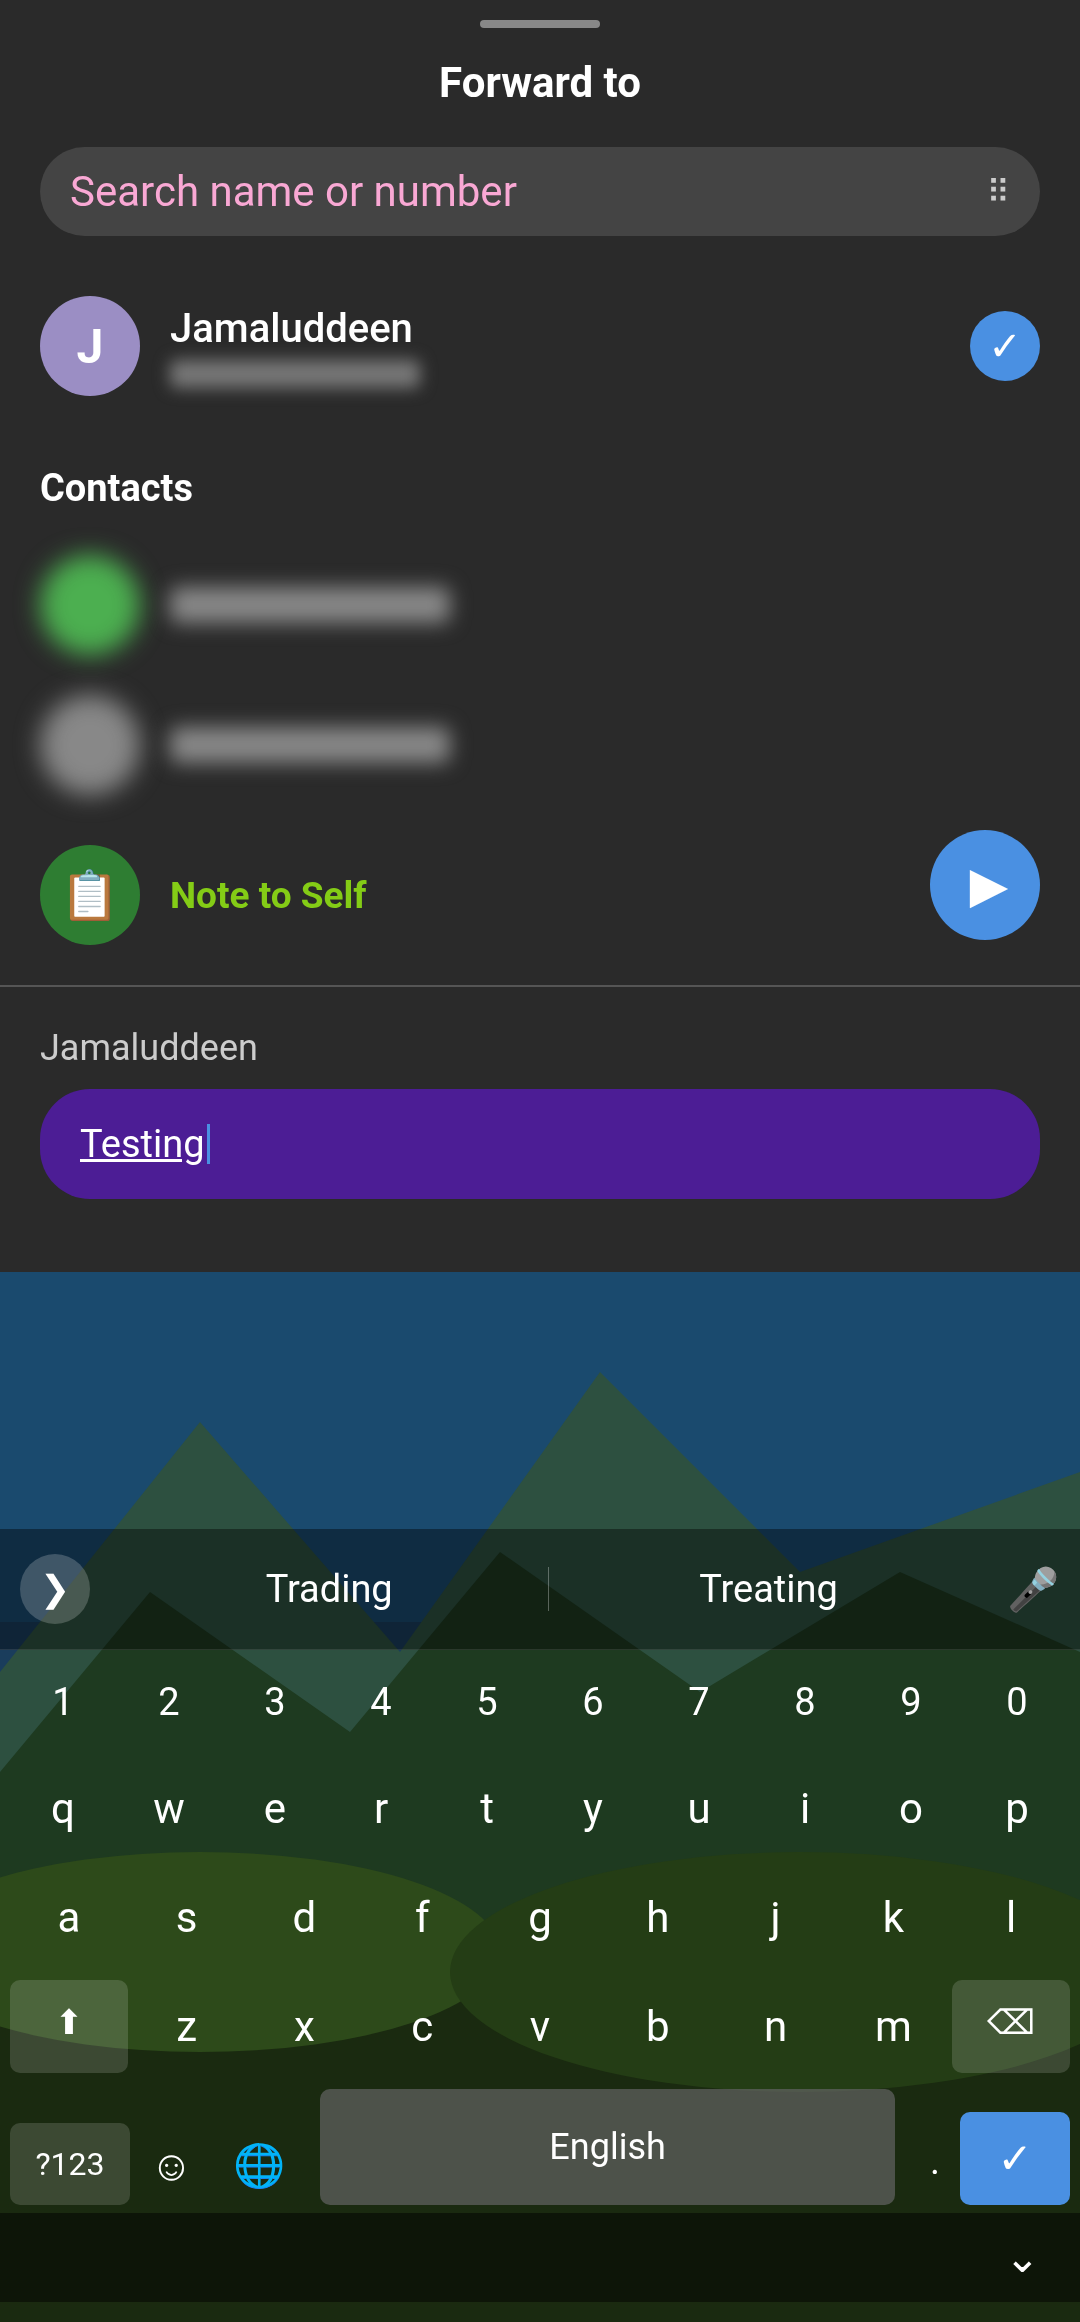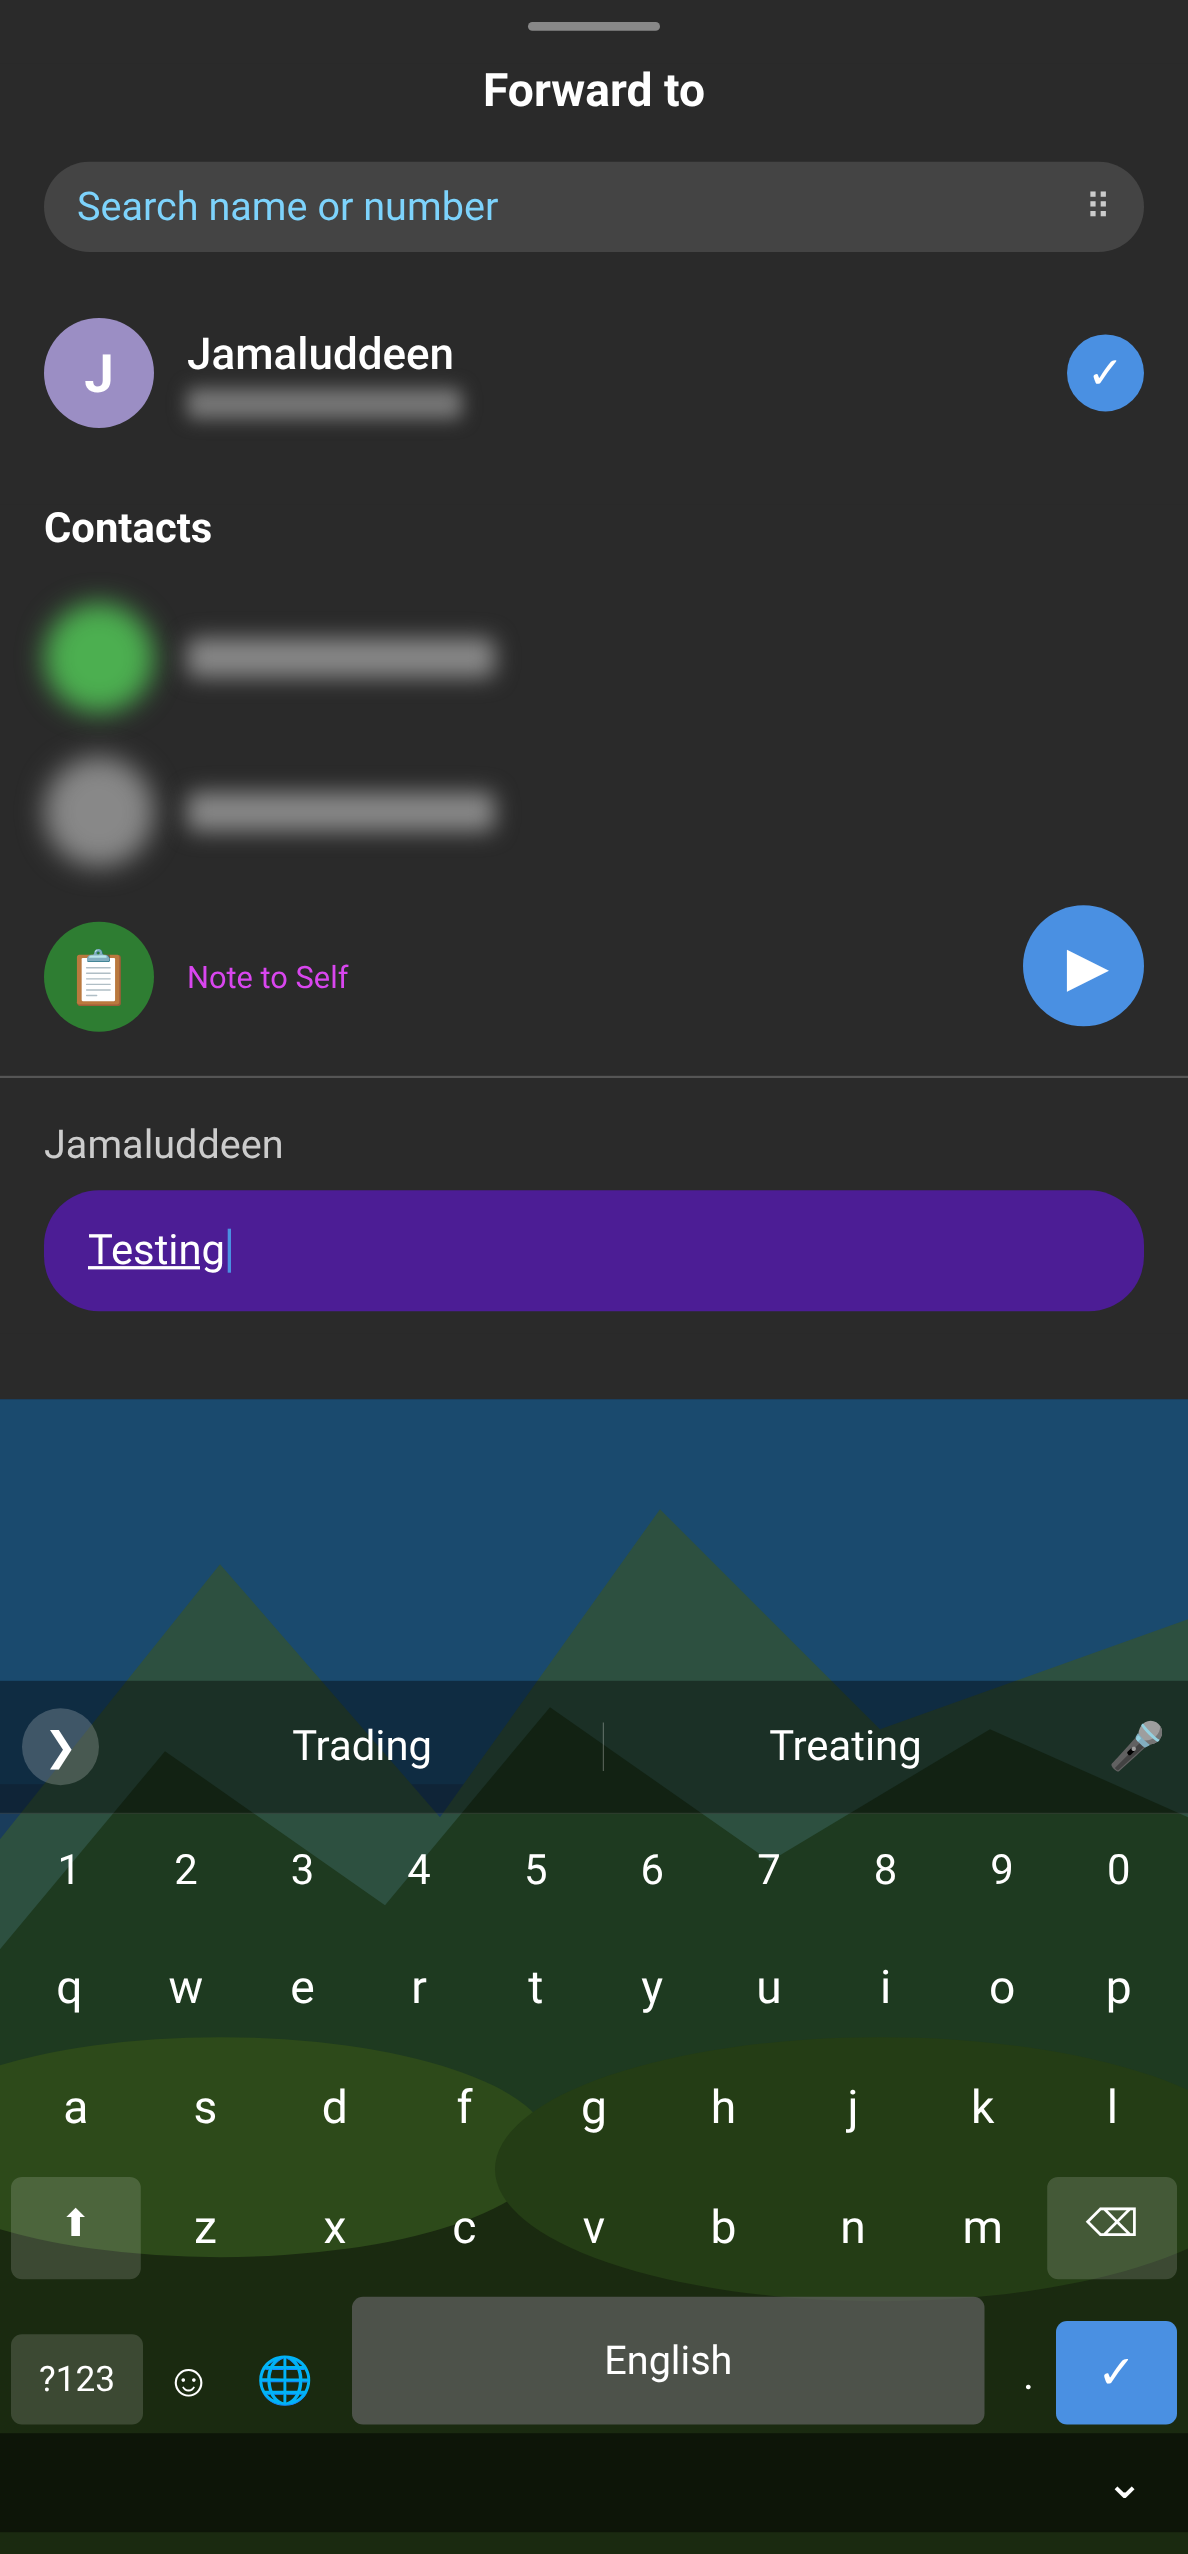--- a/index.html
+++ b/index.html
@@ -48,8 +48,8 @@
 
     .search-placeholder {
       flex: 1;
-      font-size: 36px;
-      color: #7dd3fc;
+      font-size: 42px;
+      color: #f9a8d4;
     }
 
     .grid-icon {

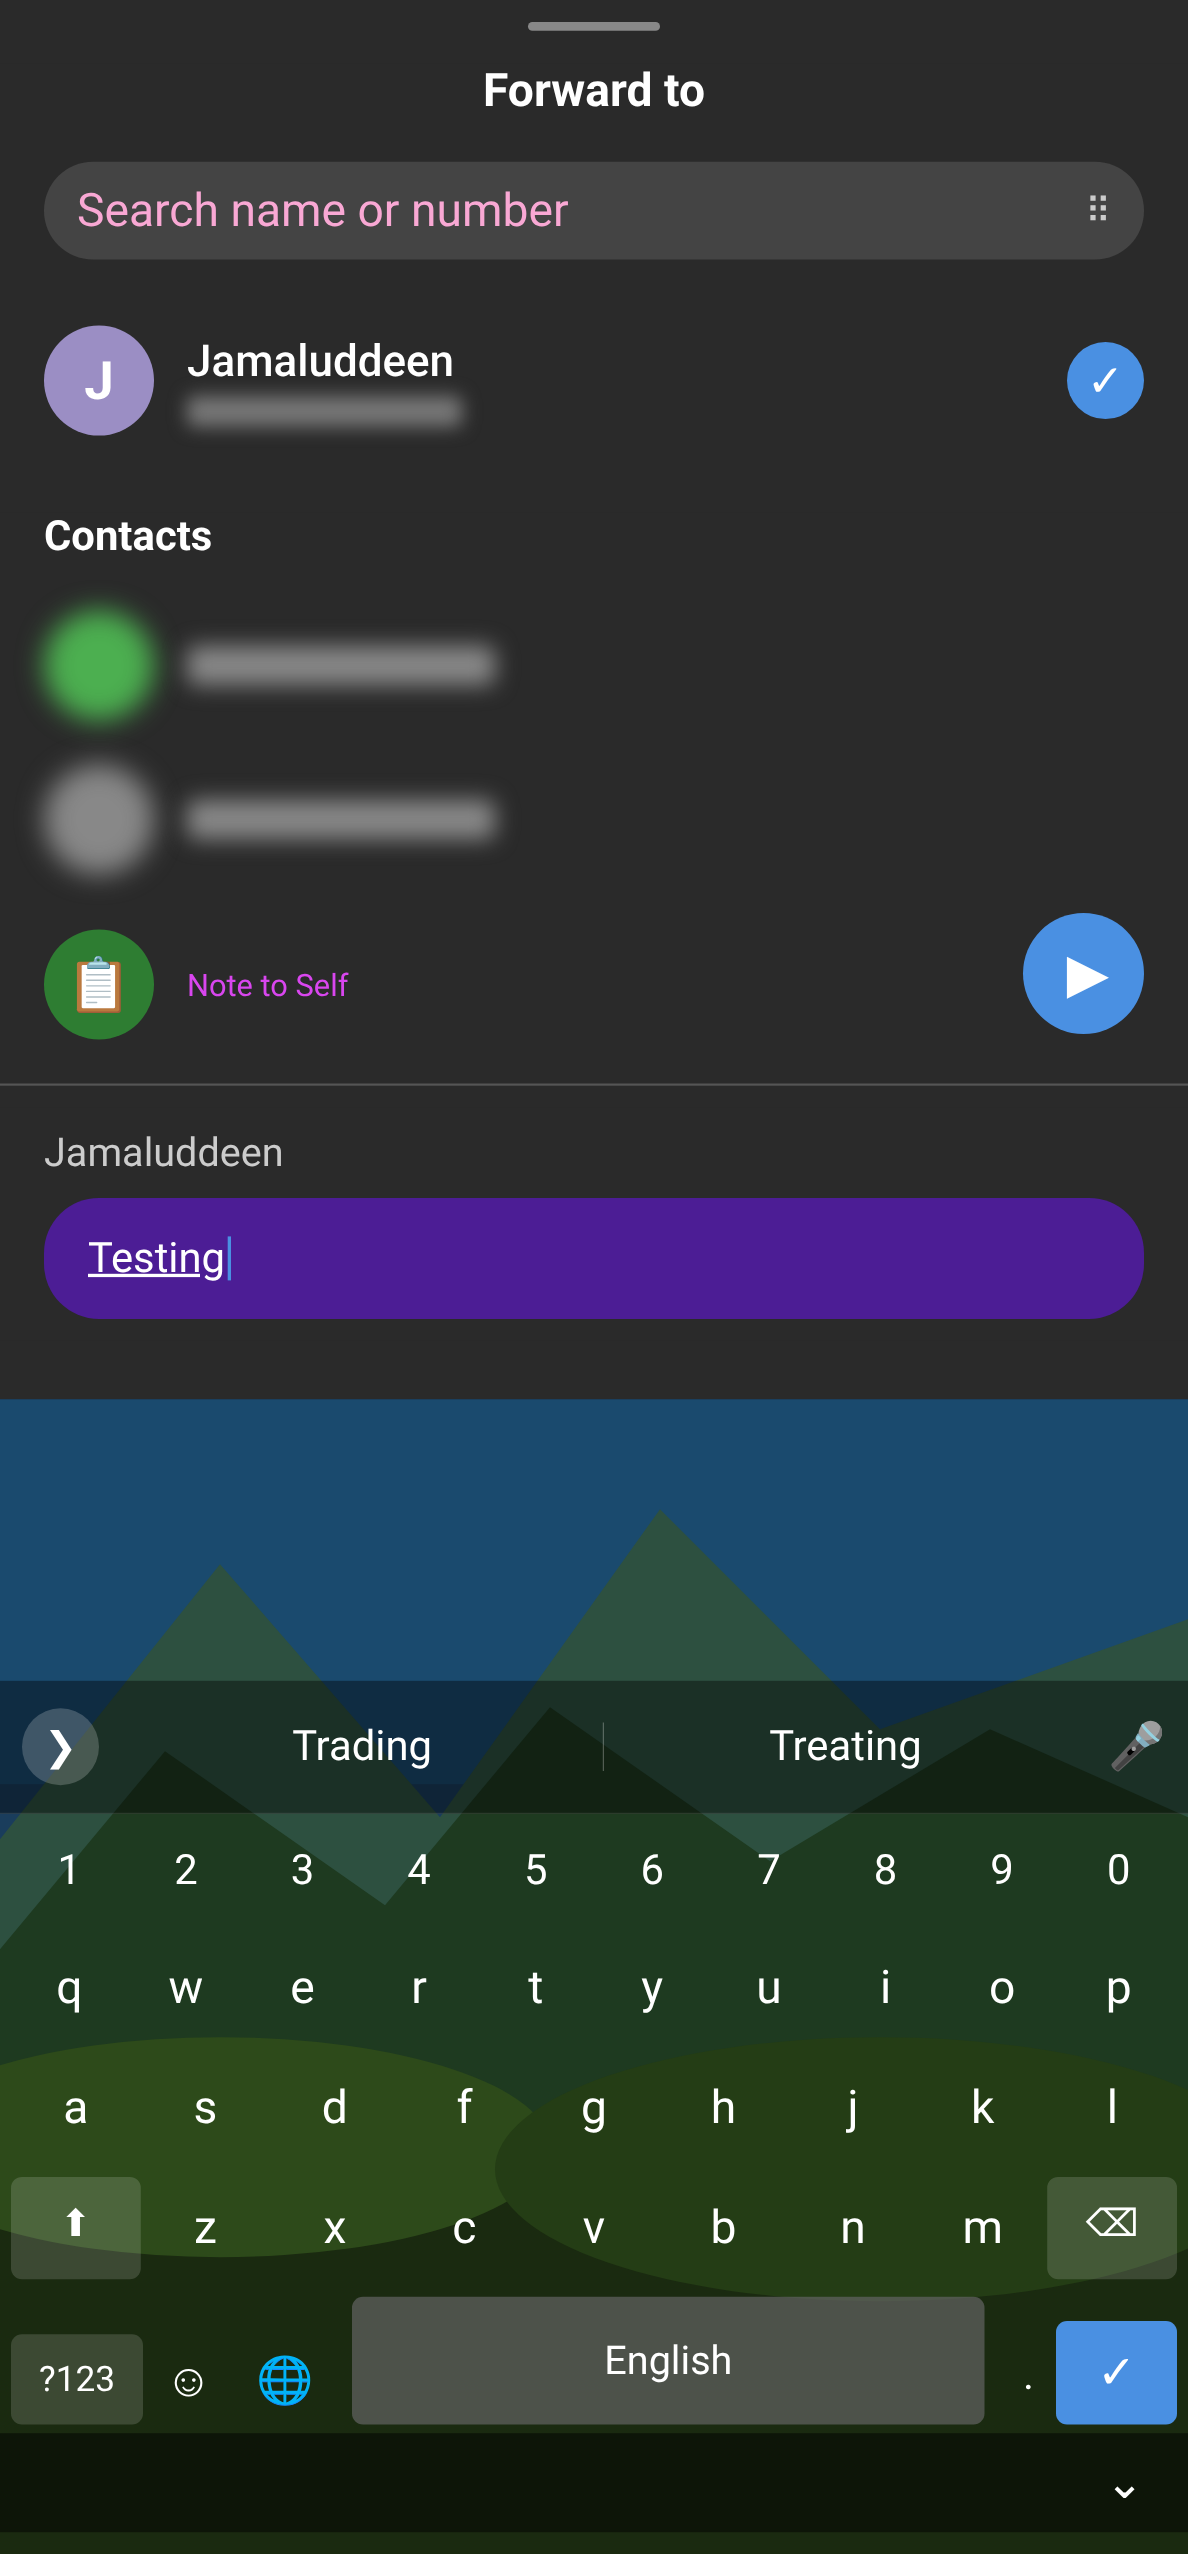--- a/index.html
+++ b/index.html
@@ -173,9 +173,9 @@
     }
 
     .note-name {
-      font-size: 28px;
-      font-weight: 400;
-      color: #d946ef;
+      font-size: 37px;
+      font-weight: 700;
+      color: #84cc16;
     }
 
     

